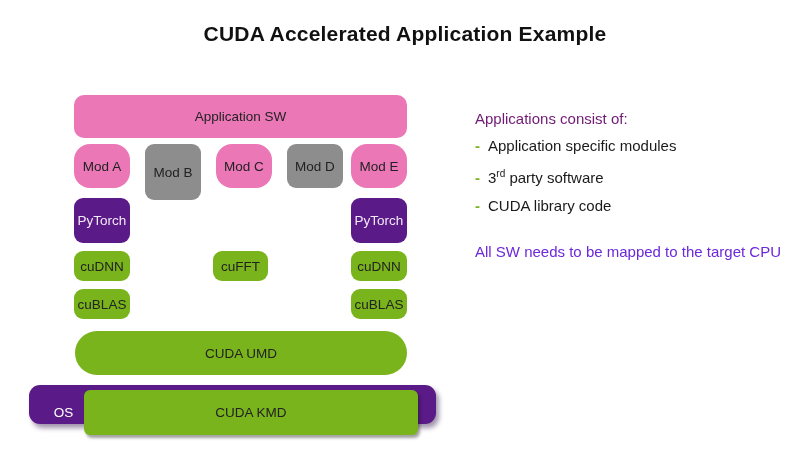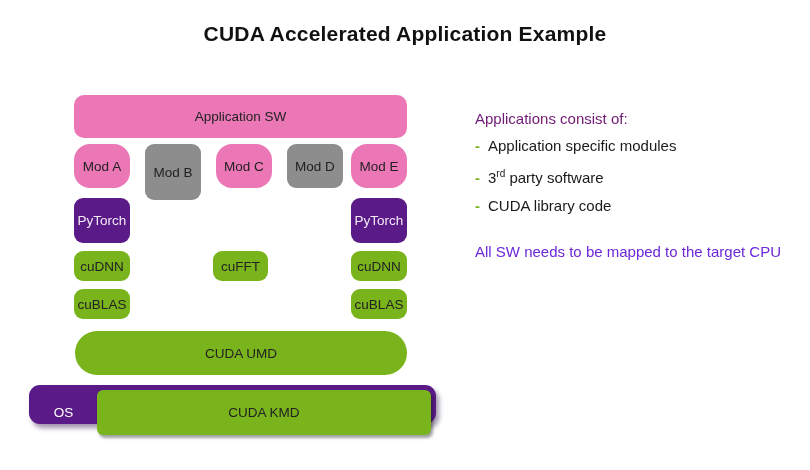--- a/index.html
+++ b/index.html
@@ -49,7 +49,7 @@
     color: #ffffff; font-size: 13.5px;
   }
   .kmd {
-    left: 68px; top: 5px; width: 334px; height: 45px; border-radius: 6px;
+    left: 55px; top: 5px; width: 334px; height: 45px; border-radius: 6px;
     box-shadow: 2px 3px 3px rgba(20, 20, 20, 0.40);
   }
 

